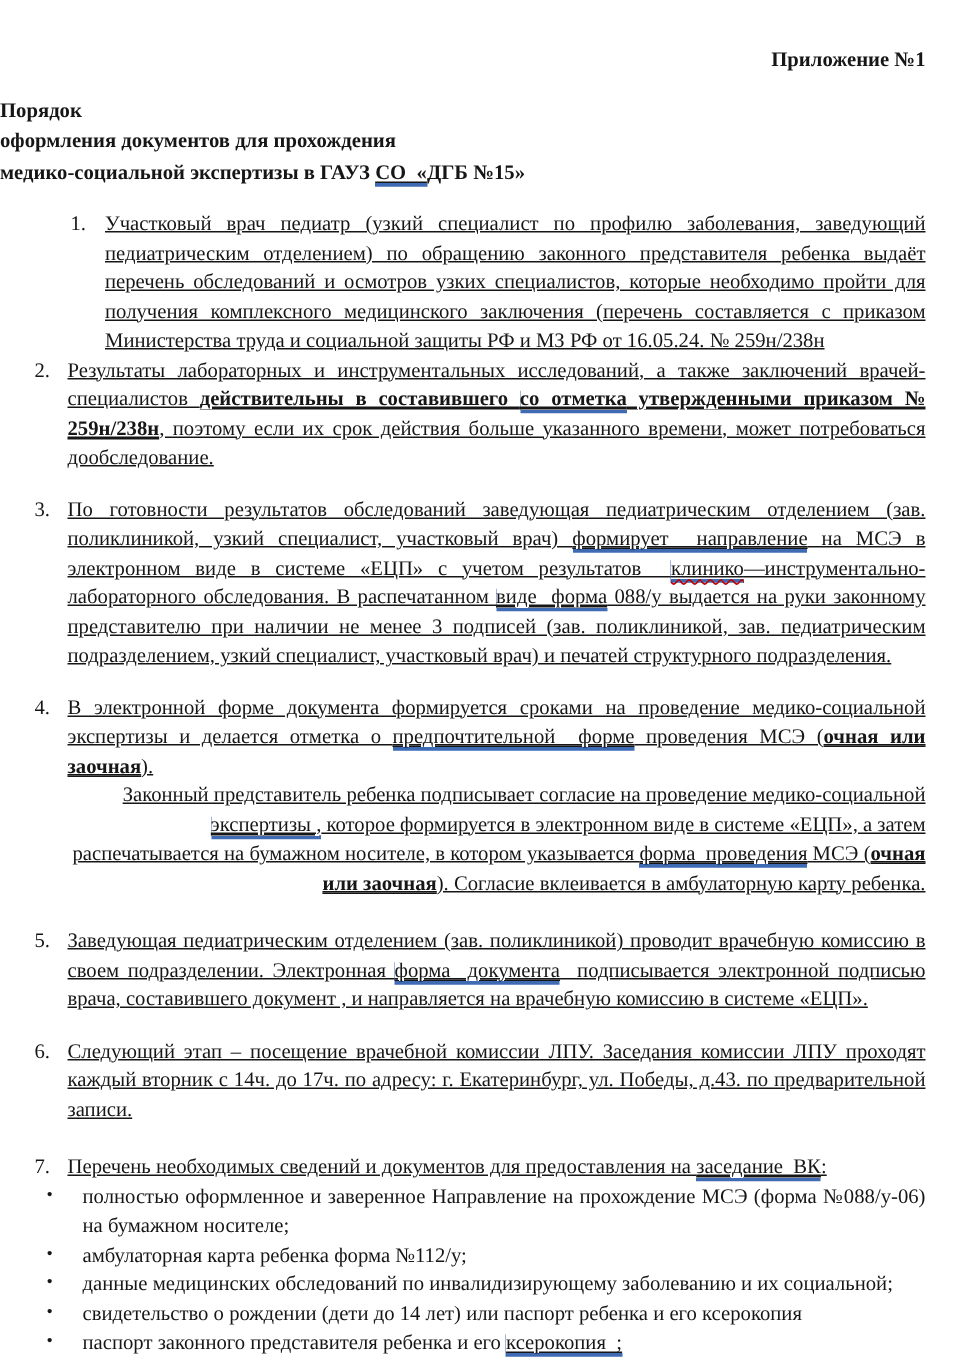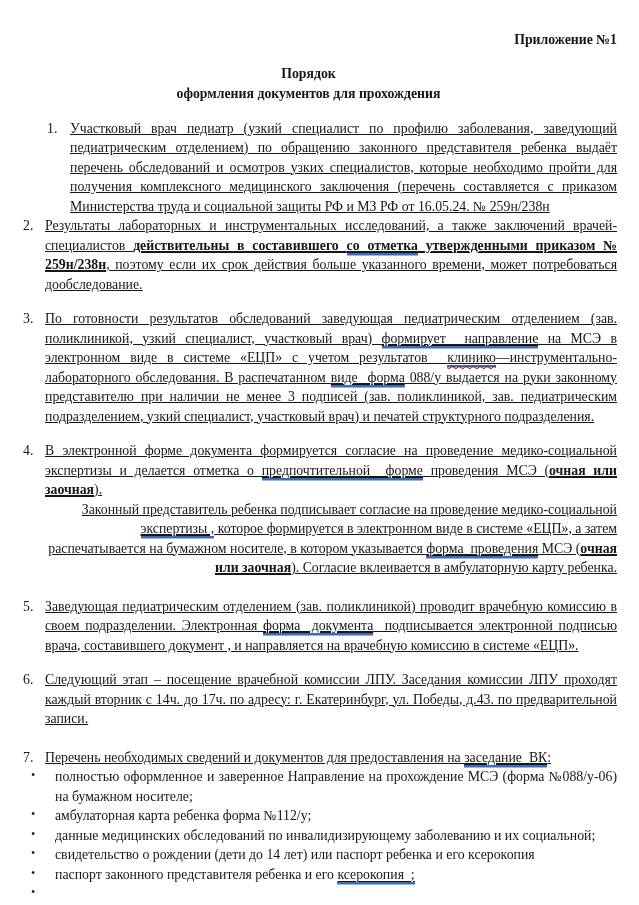--- a/index.html
+++ b/index.html
@@ -30,7 +30,7 @@
     padding-left:34px;
   }
   .title{
-    text-align:center;
+    text-align:left;
     font-weight:700;
     margin-top:14px;
     line-height:20.5px;

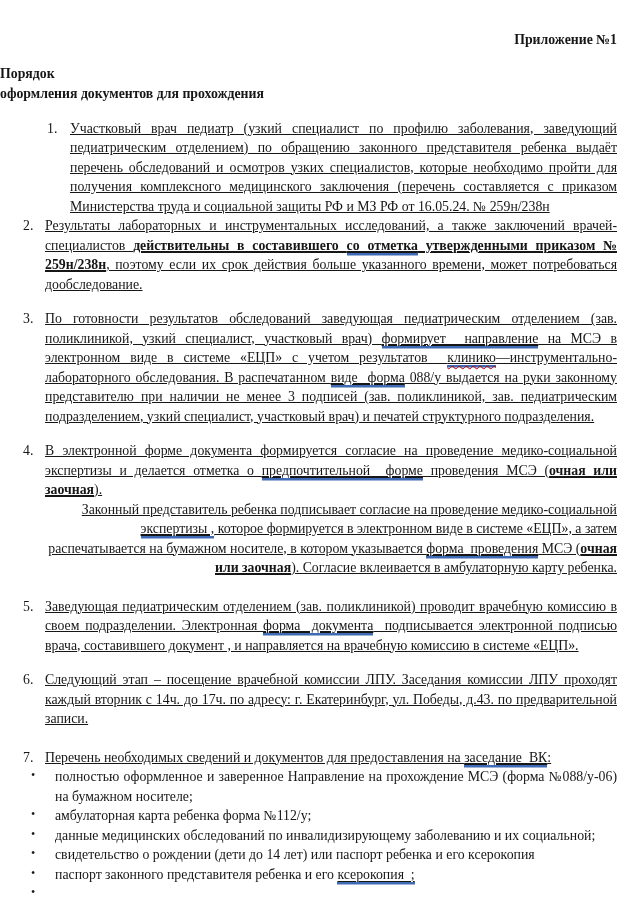--- a/index.html
+++ b/index.html
@@ -80,6 +80,7 @@
   <div class="title">
     <div>Порядок</div>
     <div>оформления документов для прохождения</div>
+    <div><span>медико-социальной экспертизы в ГАУЗ </span><span class="u w">СО&nbsp; «</span><span>ДГБ №15»</span></div>
   </div>
 
   <div class="list">

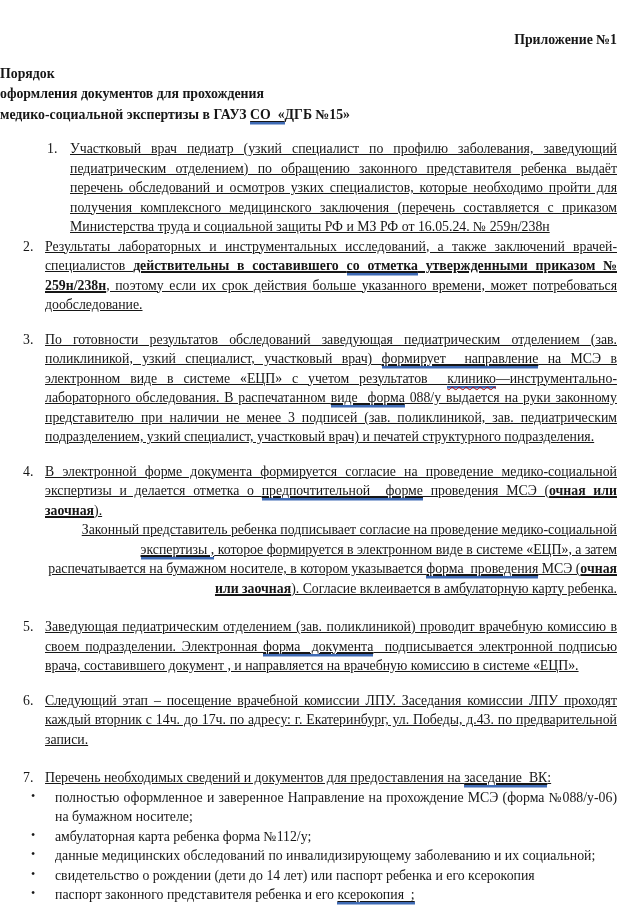--- a/index.html
+++ b/index.html
@@ -102,7 +102,7 @@
 
     <div class="item gap-md">
       <span class="num">4.</span>
-      <div class="body"><span>В электронной форме документа формируется согласие на проведение медико-социальной экспертизы и делается отметка о </span><span class="u w">предпочтительной&nbsp; форме</span><span> проведения МСЭ (</span><span class="b u">очная или заочная</span><span>).</span></div>
+      <div class="body"><span>В электронной форме документа формируется сроками на проведение медико-социальной экспертизы и делается отметка о </span><span class="u w">предпочтительной&nbsp; форме</span><span> проведения МСЭ (</span><span class="b u">очная или заочная</span><span>).</span></div>
       <div class="body left"><span>Законный представитель ребенка подписывает согласие на проведение медико-социальной </span><span class="u w">экспертизы ,</span><span> которое формируется в электронном виде в системе «ЕЦП», а затем распечатывается на бумажном носителе, в котором указывается </span><span class="u w">форма&nbsp; проведения</span><span> МСЭ (</span><span class="b u">очная или заочная</span><span>). Согласие вклеивается в амбулаторную карту ребенка.</span></div>
     </div>
 

